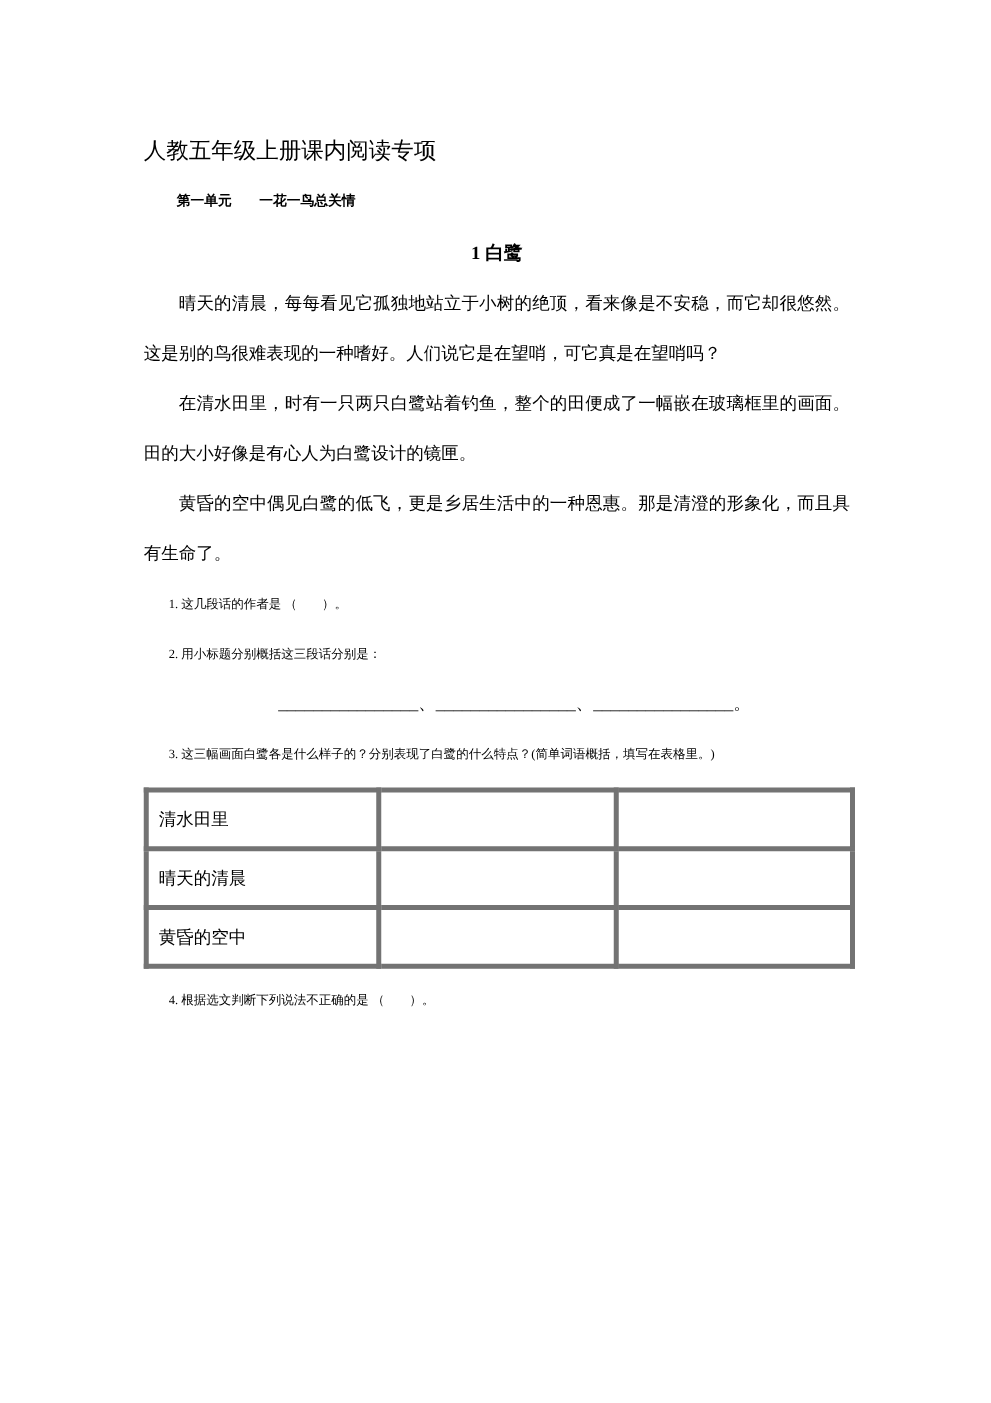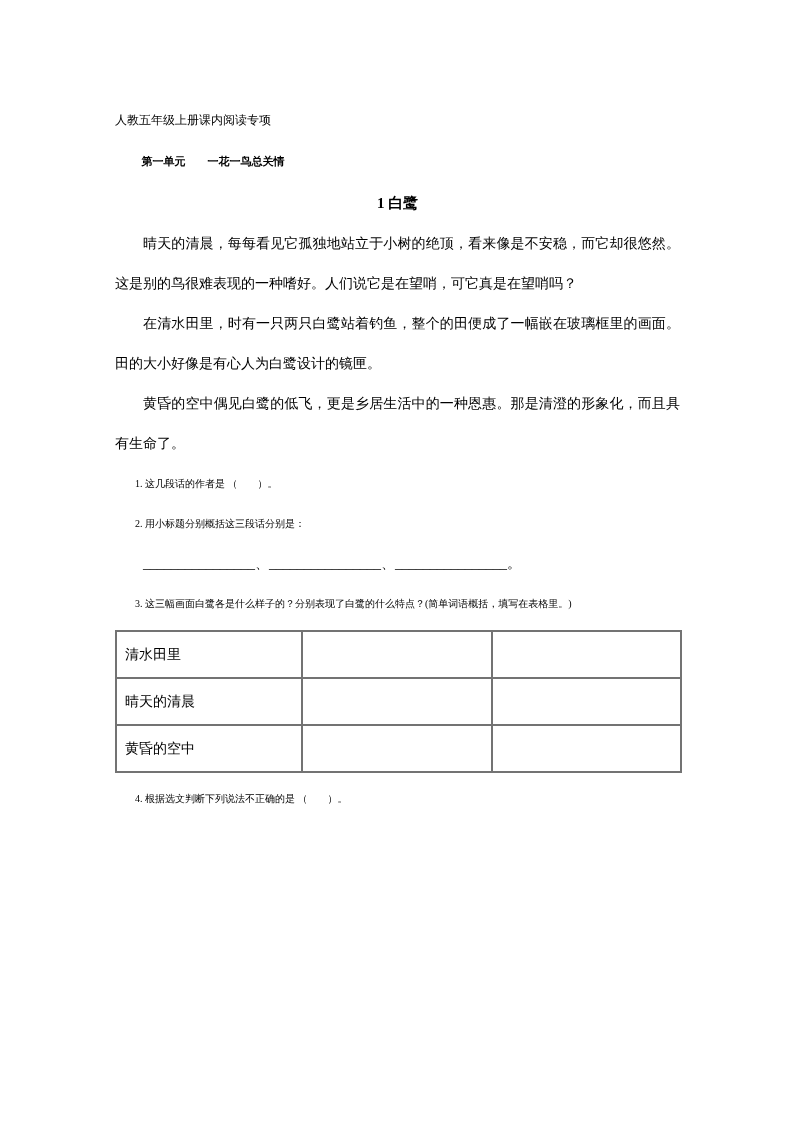--- a/index.html
+++ b/index.html
@@ -19,7 +19,7 @@
     padding: 100px 113px 40px 115px;
   }
   .doc-header {
-    font-size: 12px;
+    font-size: 18px;
     line-height: 40px;
     text-align: left;
   }

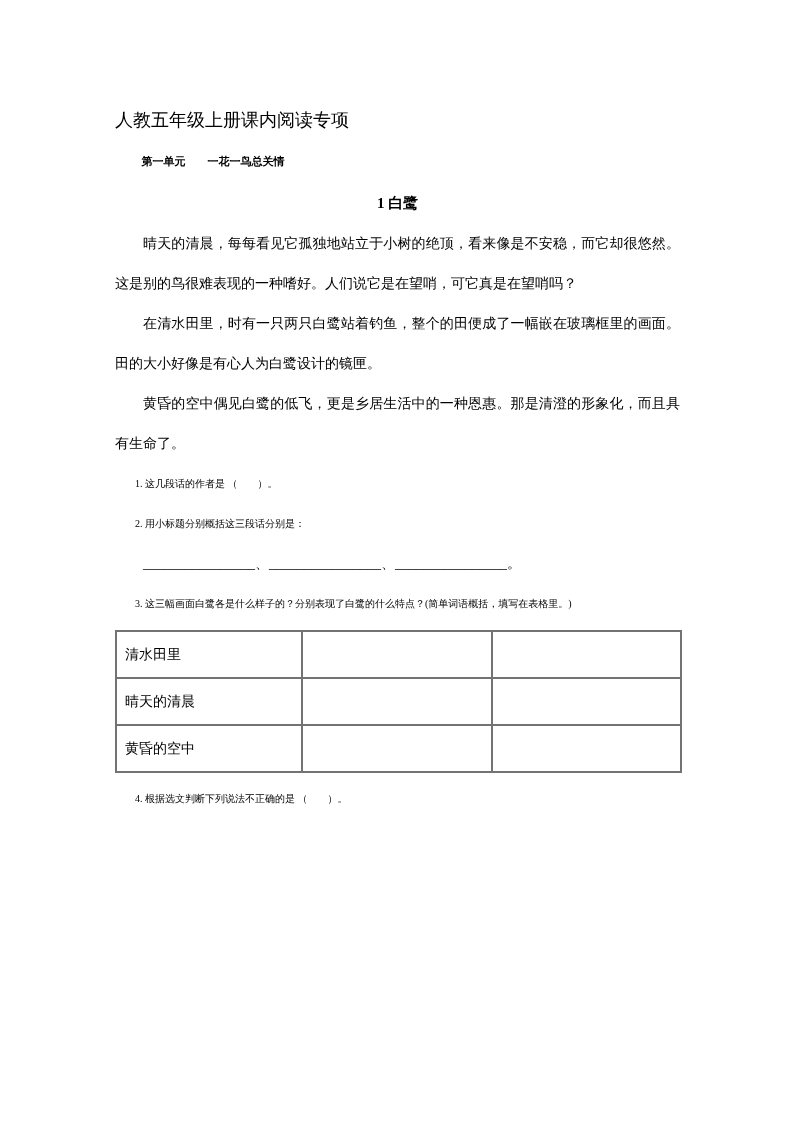--- a/index.html
+++ b/index.html
@@ -57,6 +57,7 @@
     line-height: 40px;
     text-indent: 2em;
     letter-spacing: 0;
+    text-align: center;
   }
   table.answer-table {
     border-collapse: collapse;

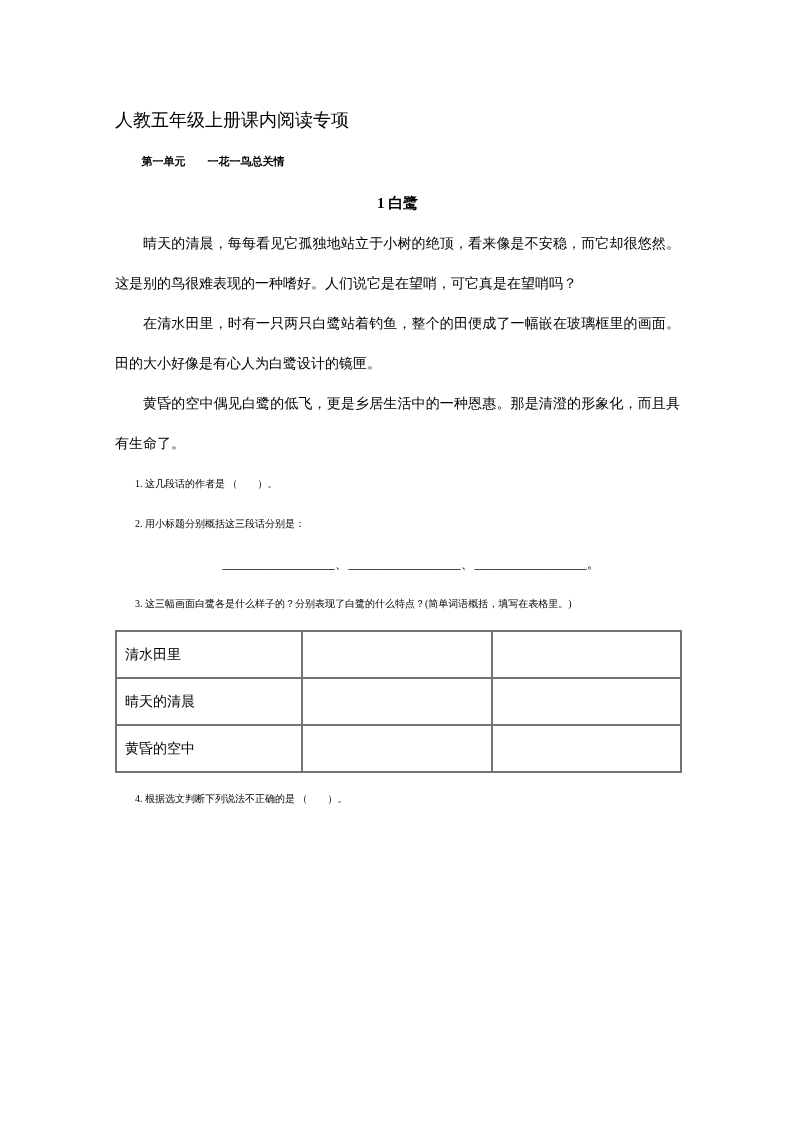--- a/index.html
+++ b/index.html
@@ -67,7 +67,7 @@
     table-layout: fixed;
   }
   table.answer-table td {
-    border: 2px solid #737373;
+    border: 4px solid #737373;
     height: 47px;
     font-size: 14px;
     padding: 2px 8px;

